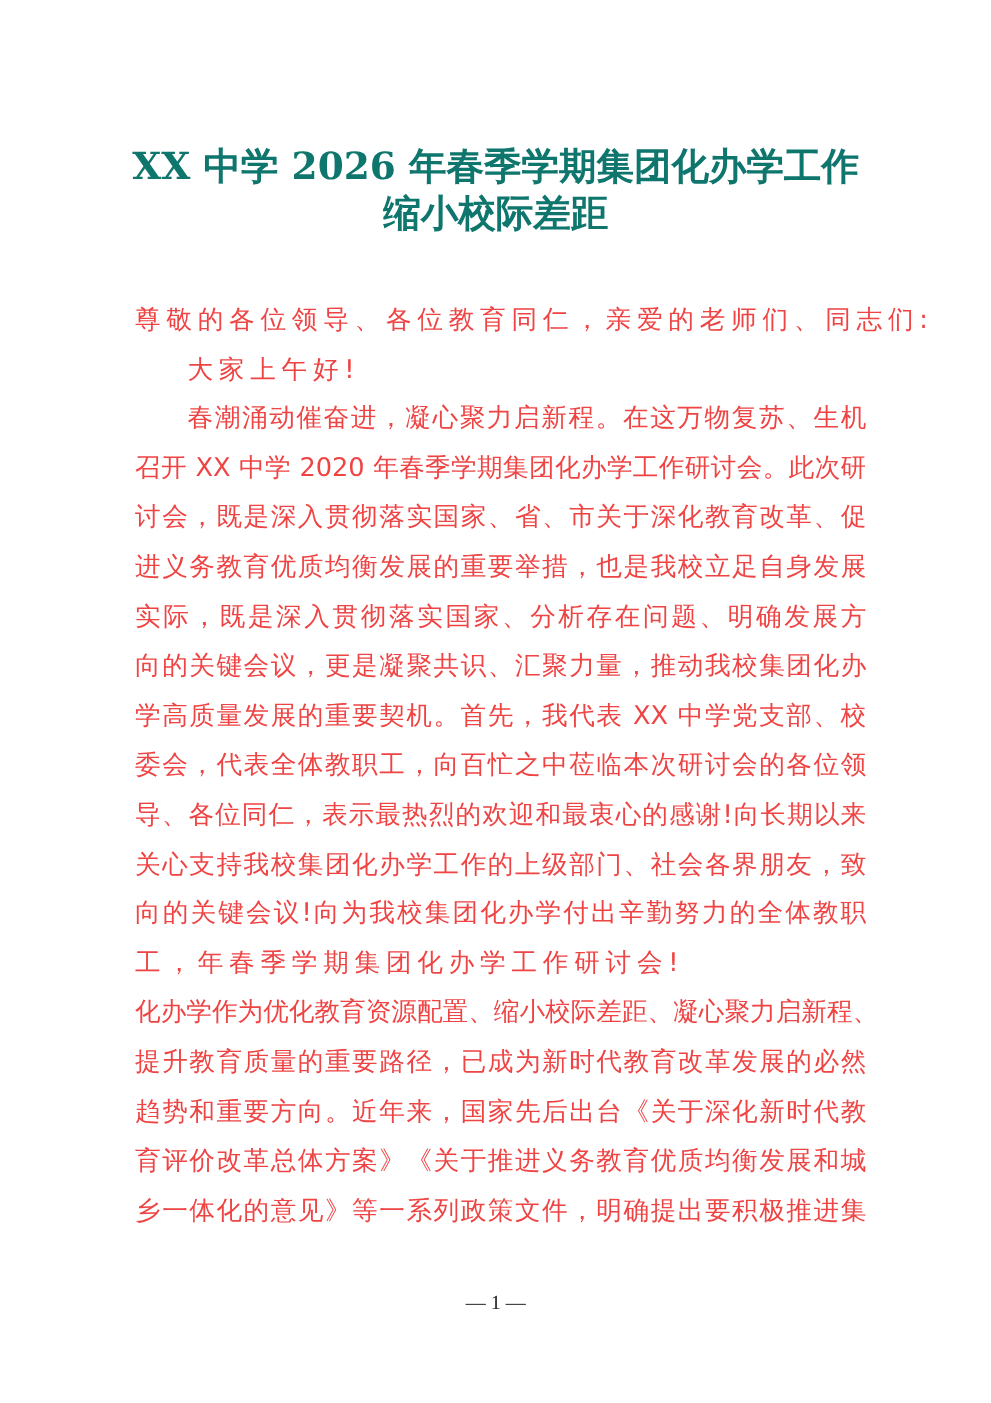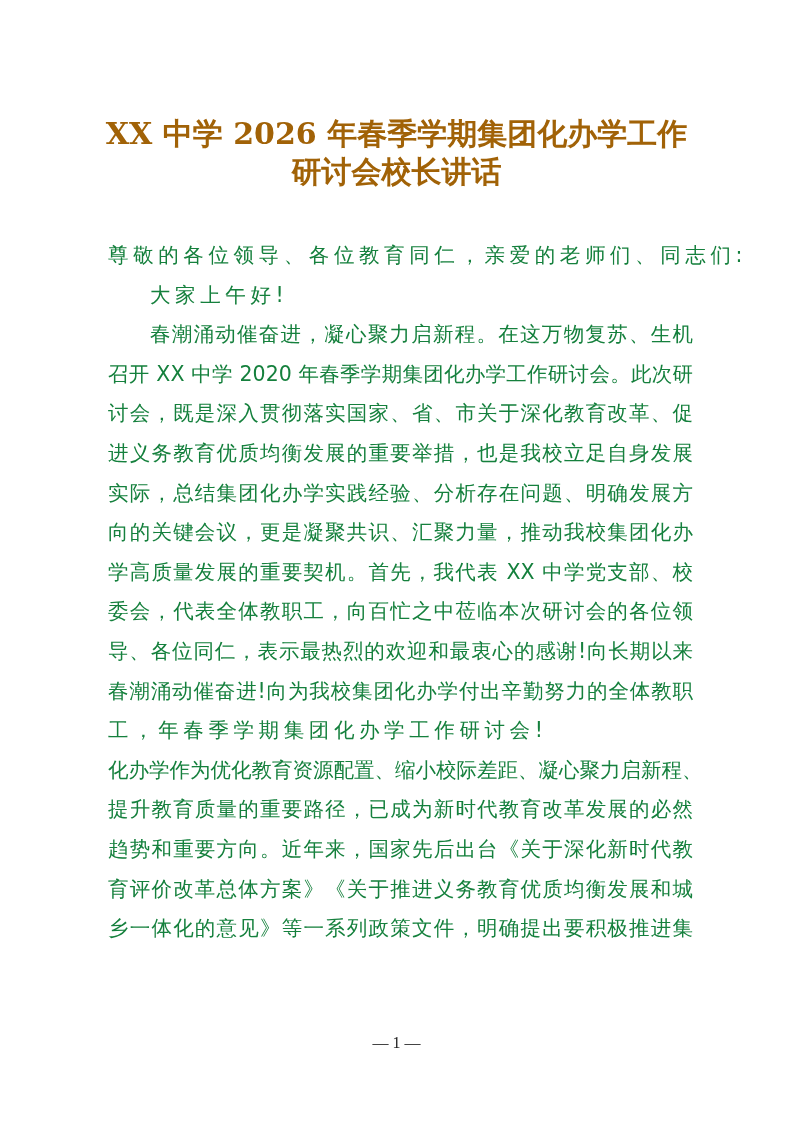--- a/index.html
+++ b/index.html
@@ -30,7 +30,7 @@
       font-weight: bold;
       font-size: 30px;
       line-height: 38px;
-      color: #a16207;
+      color: #0f766e;
       letter-spacing: 0px;
     }
     .title.l1 { top: 115px; }

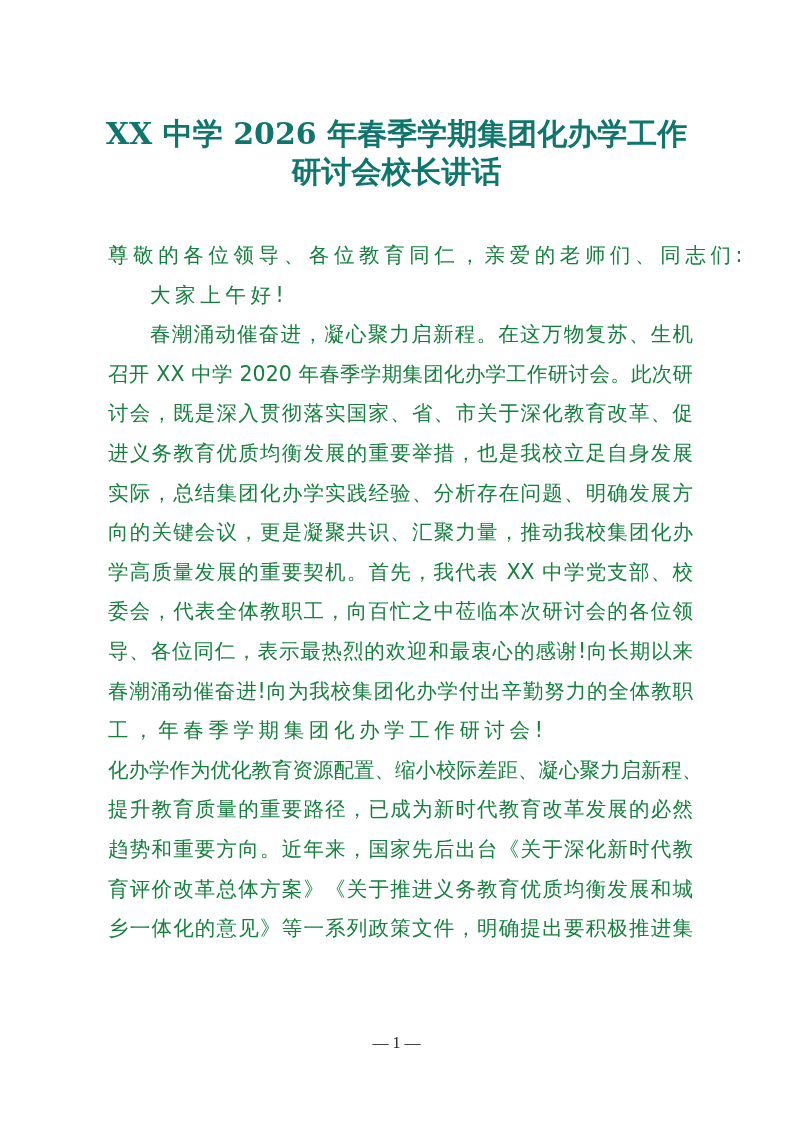--- a/index.html
+++ b/index.html
@@ -79,7 +79,7 @@
 <div class="page">
 
   <div class="title l1">XX 中学 2026 年春季学期集团化办学工作</div>
-  <div class="title l2">研讨会校长讲话</div>
+  <div class="title l2">缩小校际差距</div>
 
   <div class="body-text">
 

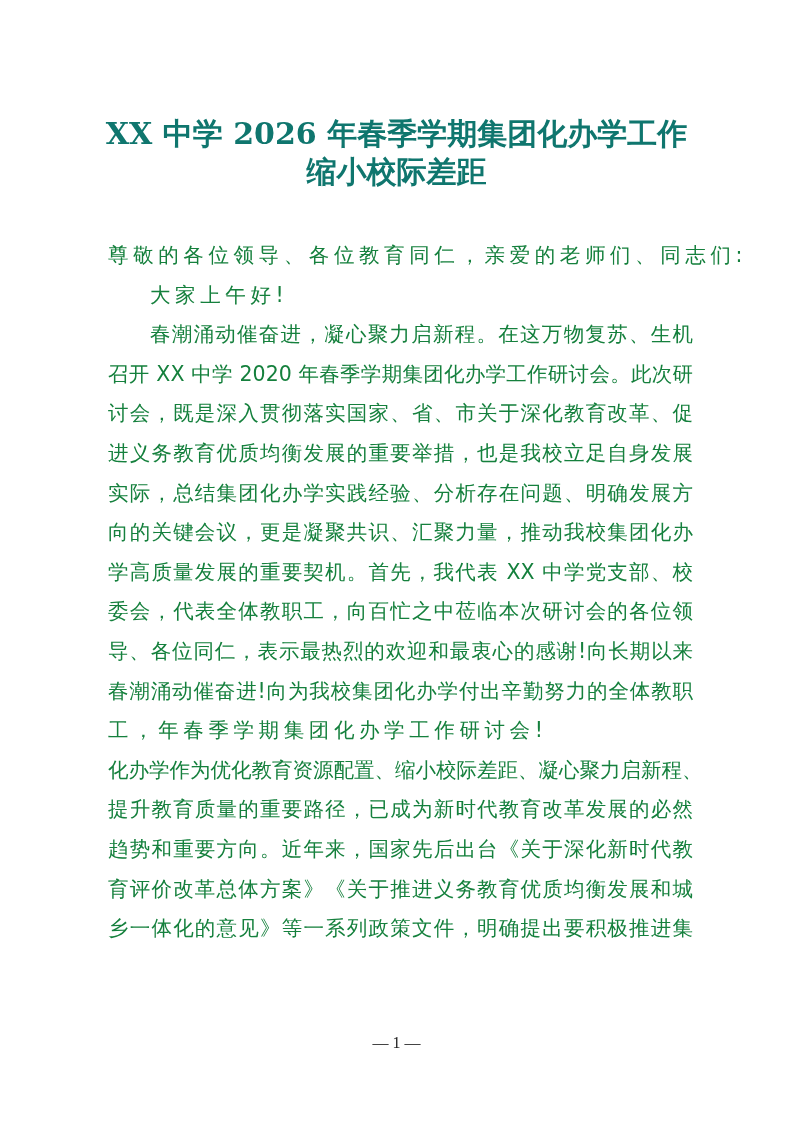--- a/index.html
+++ b/index.html
@@ -42,7 +42,7 @@
       width: 585px;
       font-family: "DejaVu Sans", "Liberation Sans", sans-serif;
       font-size: 20.5px;
-      color: #15803d;
+      color: #ef4444;
     }
     .line {
       height: 39.6px;

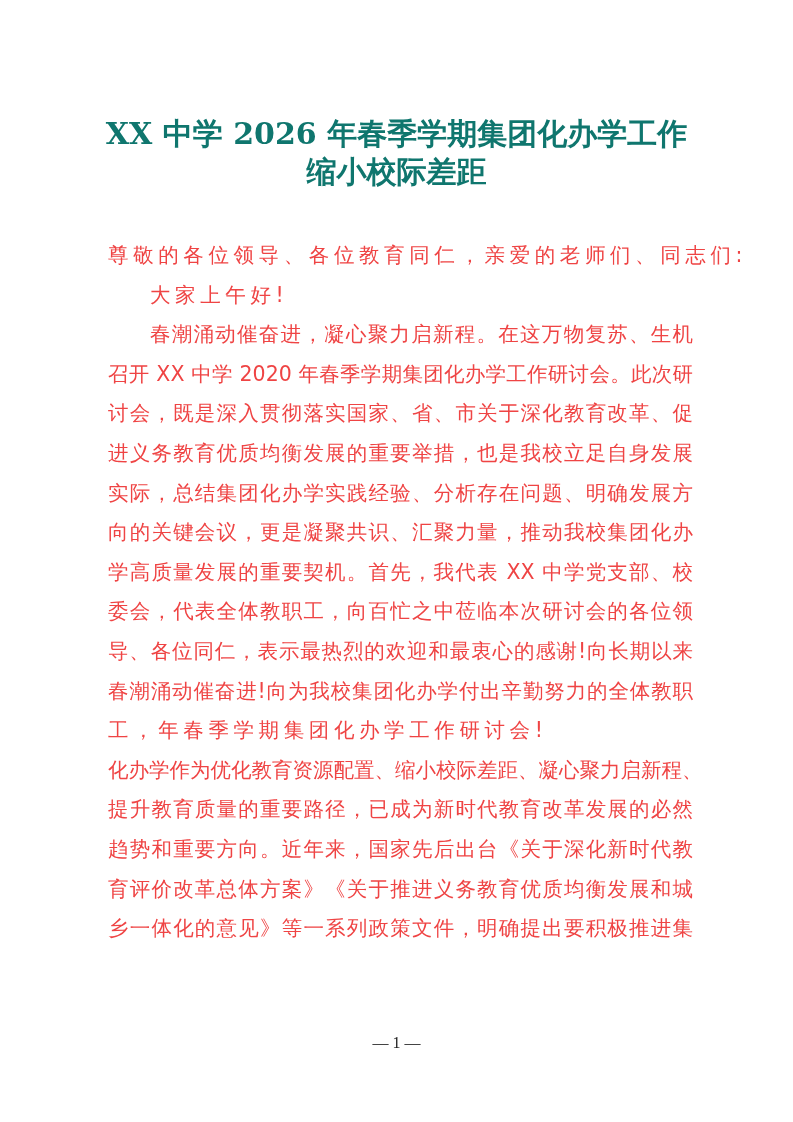--- a/index.html
+++ b/index.html
@@ -104,7 +104,7 @@
       <span class="txt">进义务教育优质均衡发展的重要举措，也是我校立足自身发展</span>
     </div>
     <div class="line justify">
-      <span class="txt">实际，总结集团化办学实践经验、分析存在问题、明确发展方</span>
+      <span class="txt">实际，既是深入贯彻落实国家、分析存在问题、明确发展方</span>
     </div>
     <div class="line justify">
       <span class="txt">向的关键会议，更是凝聚共识、汇聚力量，推动我校集团化办</span>

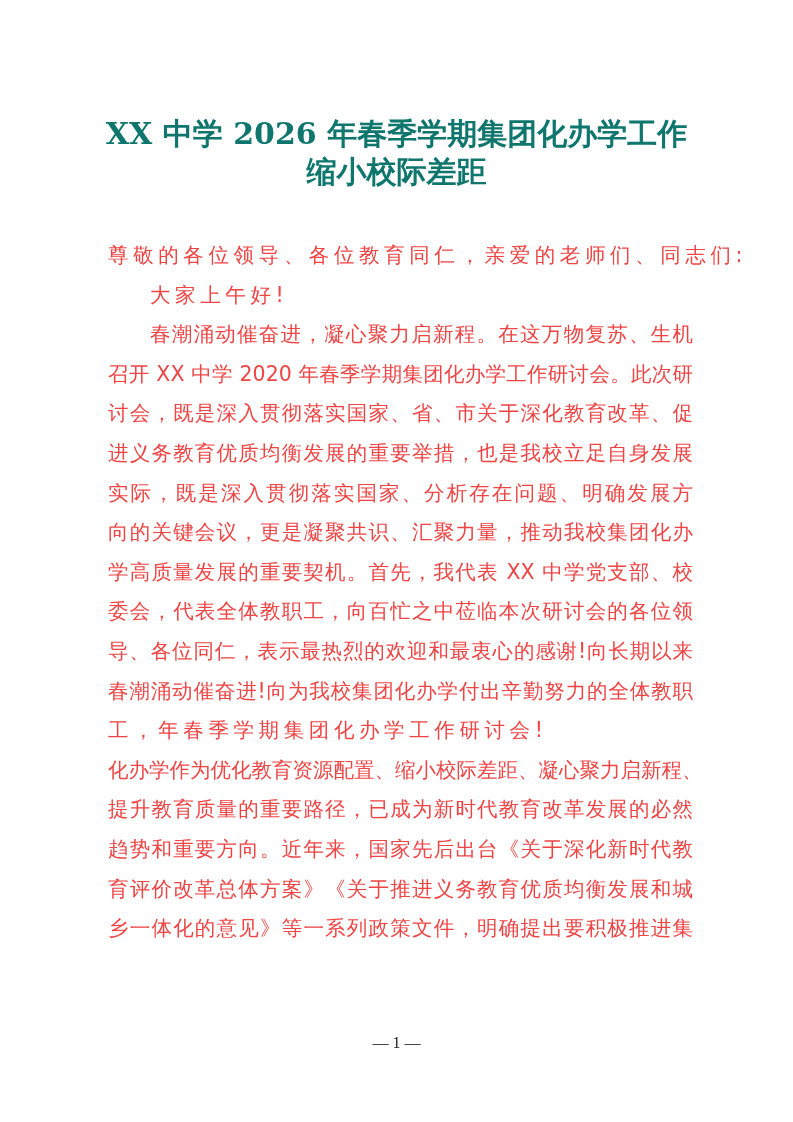--- a/index.html
+++ b/index.html
@@ -119,6 +119,9 @@
       <span class="txt">导、各位同仁，表示最热烈的欢迎和最衷心的感谢!向长期以来</span>
     </div>
     <div class="line justify">
+      <span class="txt">关心支持我校集团化办学工作的上级部门、社会各界朋友，致</span>
+    </div>
+    <div class="line justify">
       <span class="txt">春潮涌动催奋进!向为我校集团化办学付出辛勤努力的全体教职</span>
     </div>
     <div class="line last">

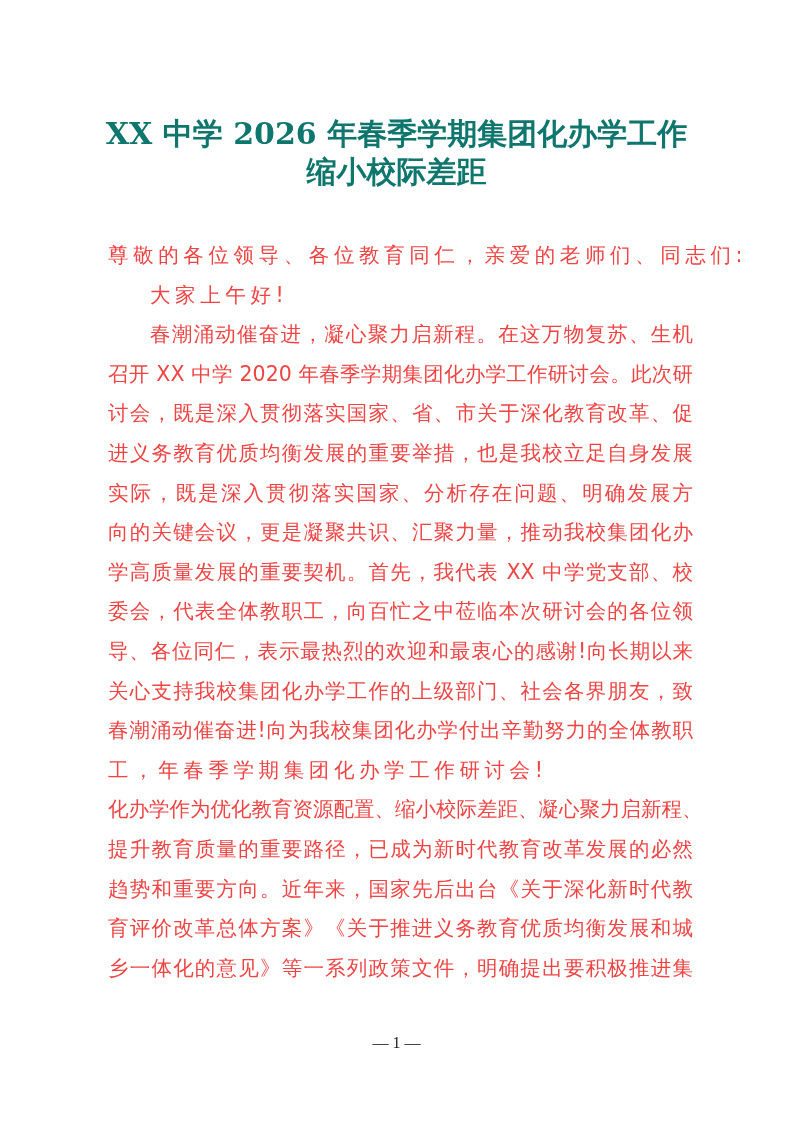--- a/index.html
+++ b/index.html
@@ -122,7 +122,7 @@
       <span class="txt">关心支持我校集团化办学工作的上级部门、社会各界朋友，致</span>
     </div>
     <div class="line justify">
-      <span class="txt">春潮涌动催奋进!向为我校集团化办学付出辛勤努力的全体教职</span>
+      <span class="txt">向的关键会议!向为我校集团化办学付出辛勤努力的全体教职</span>
     </div>
     <div class="line last">
       <span class="txt">工，年春季学期集团化办学工作研讨会!</span>

